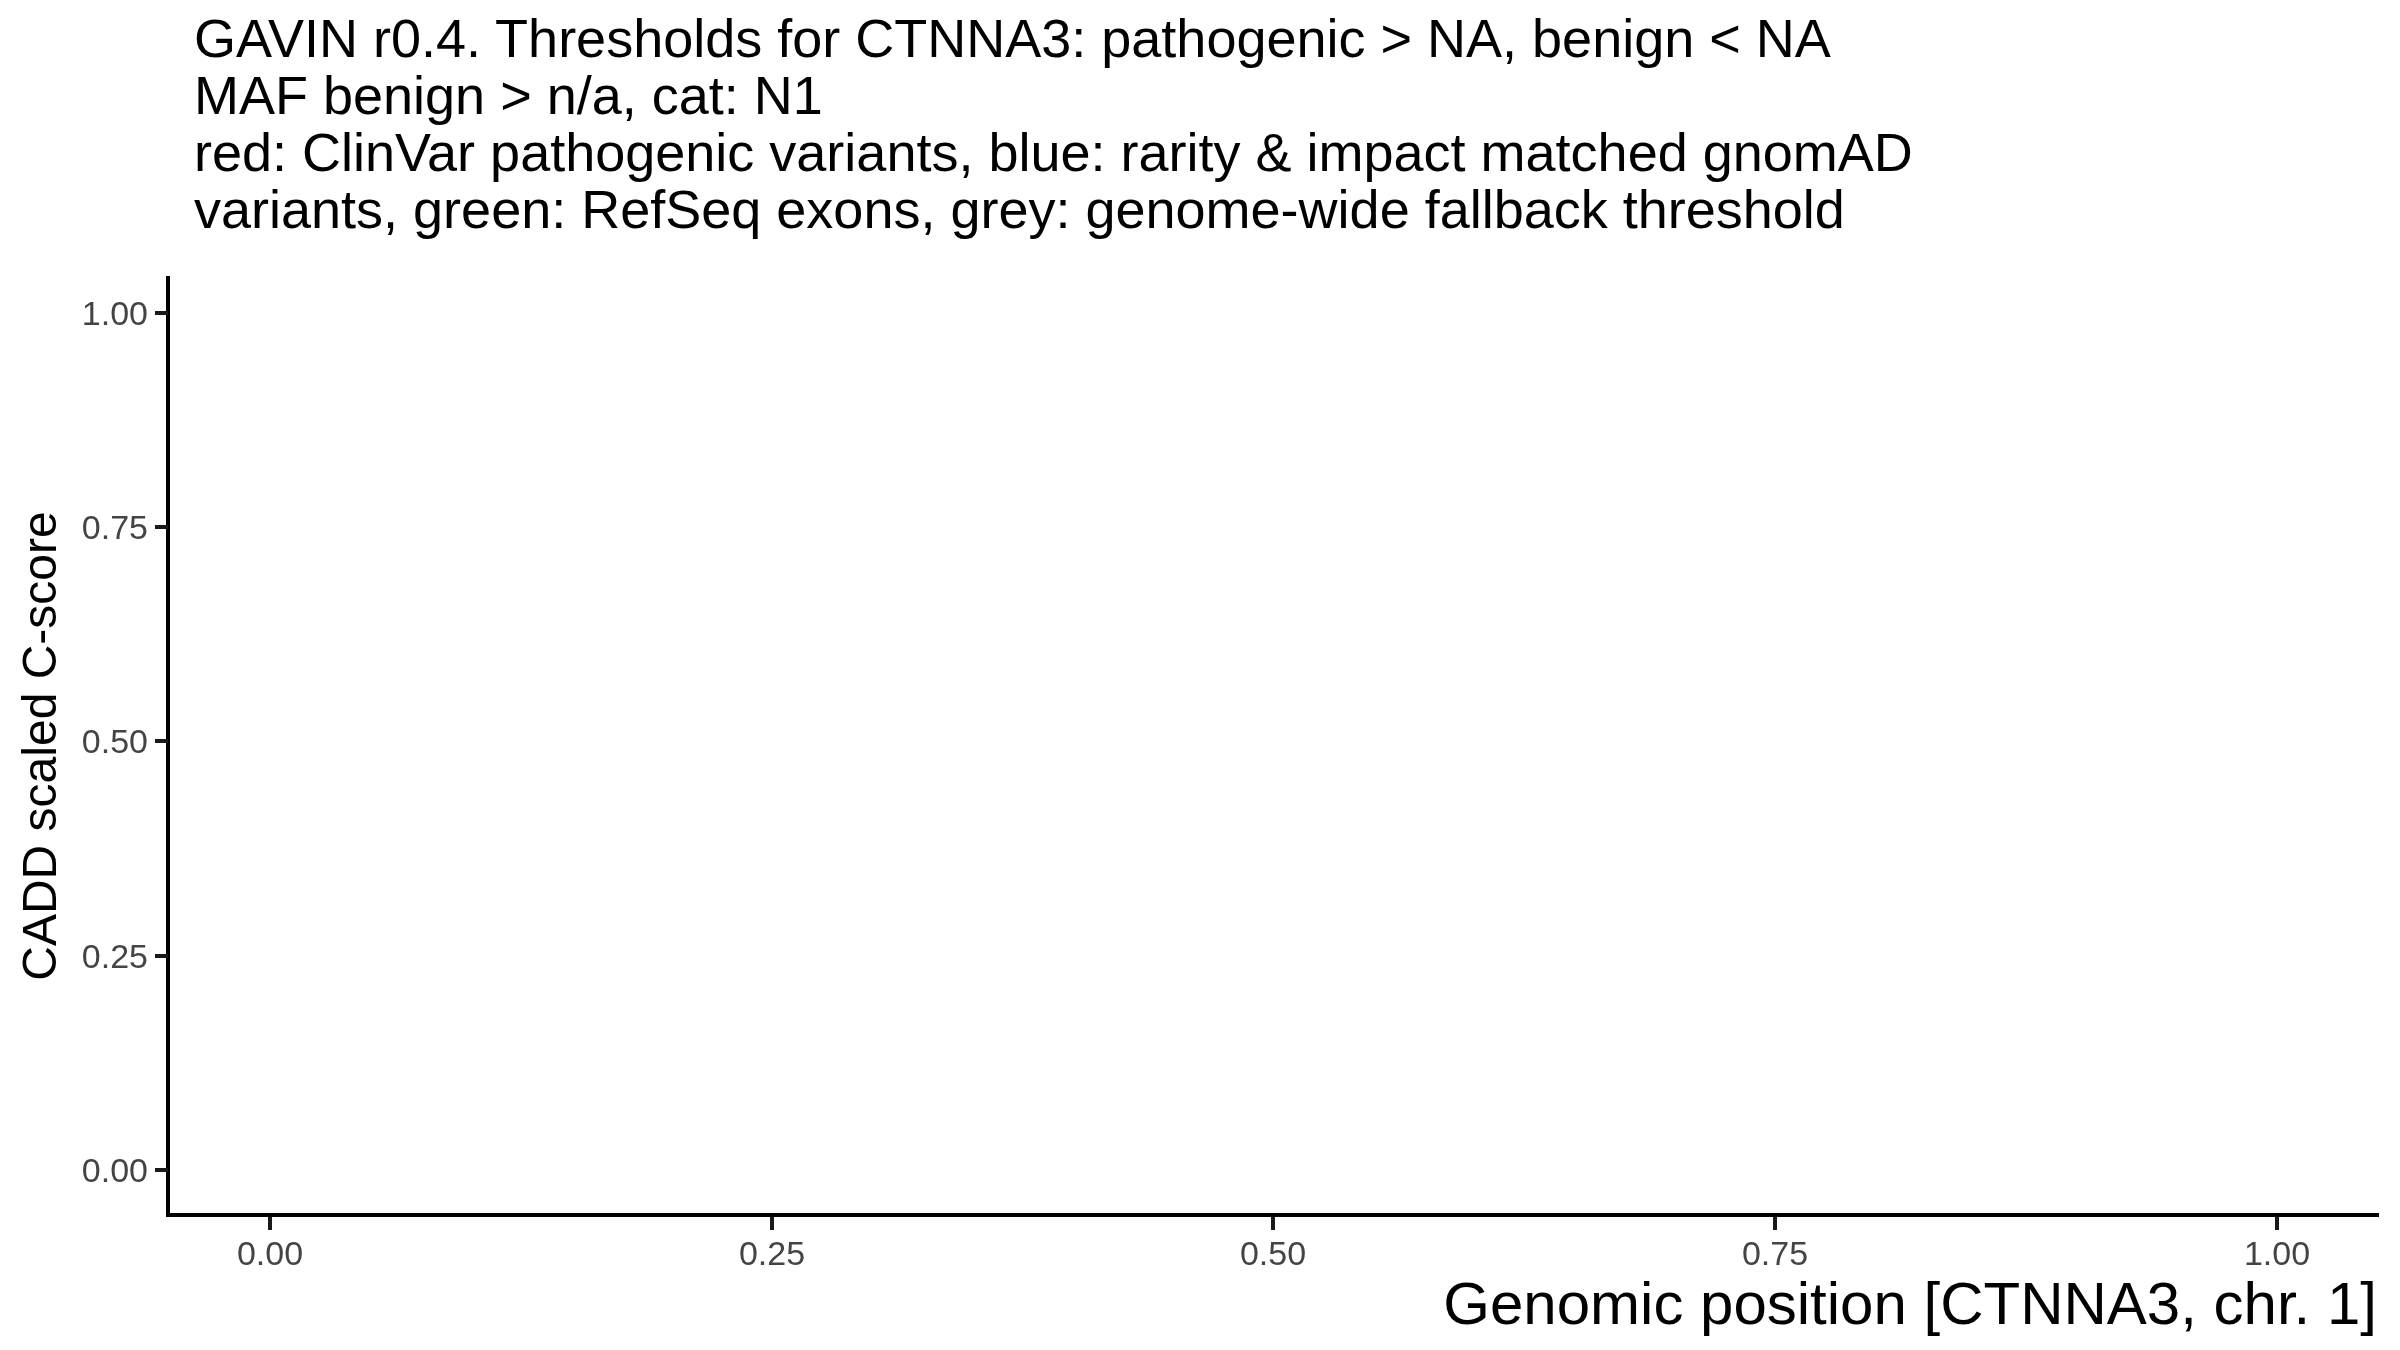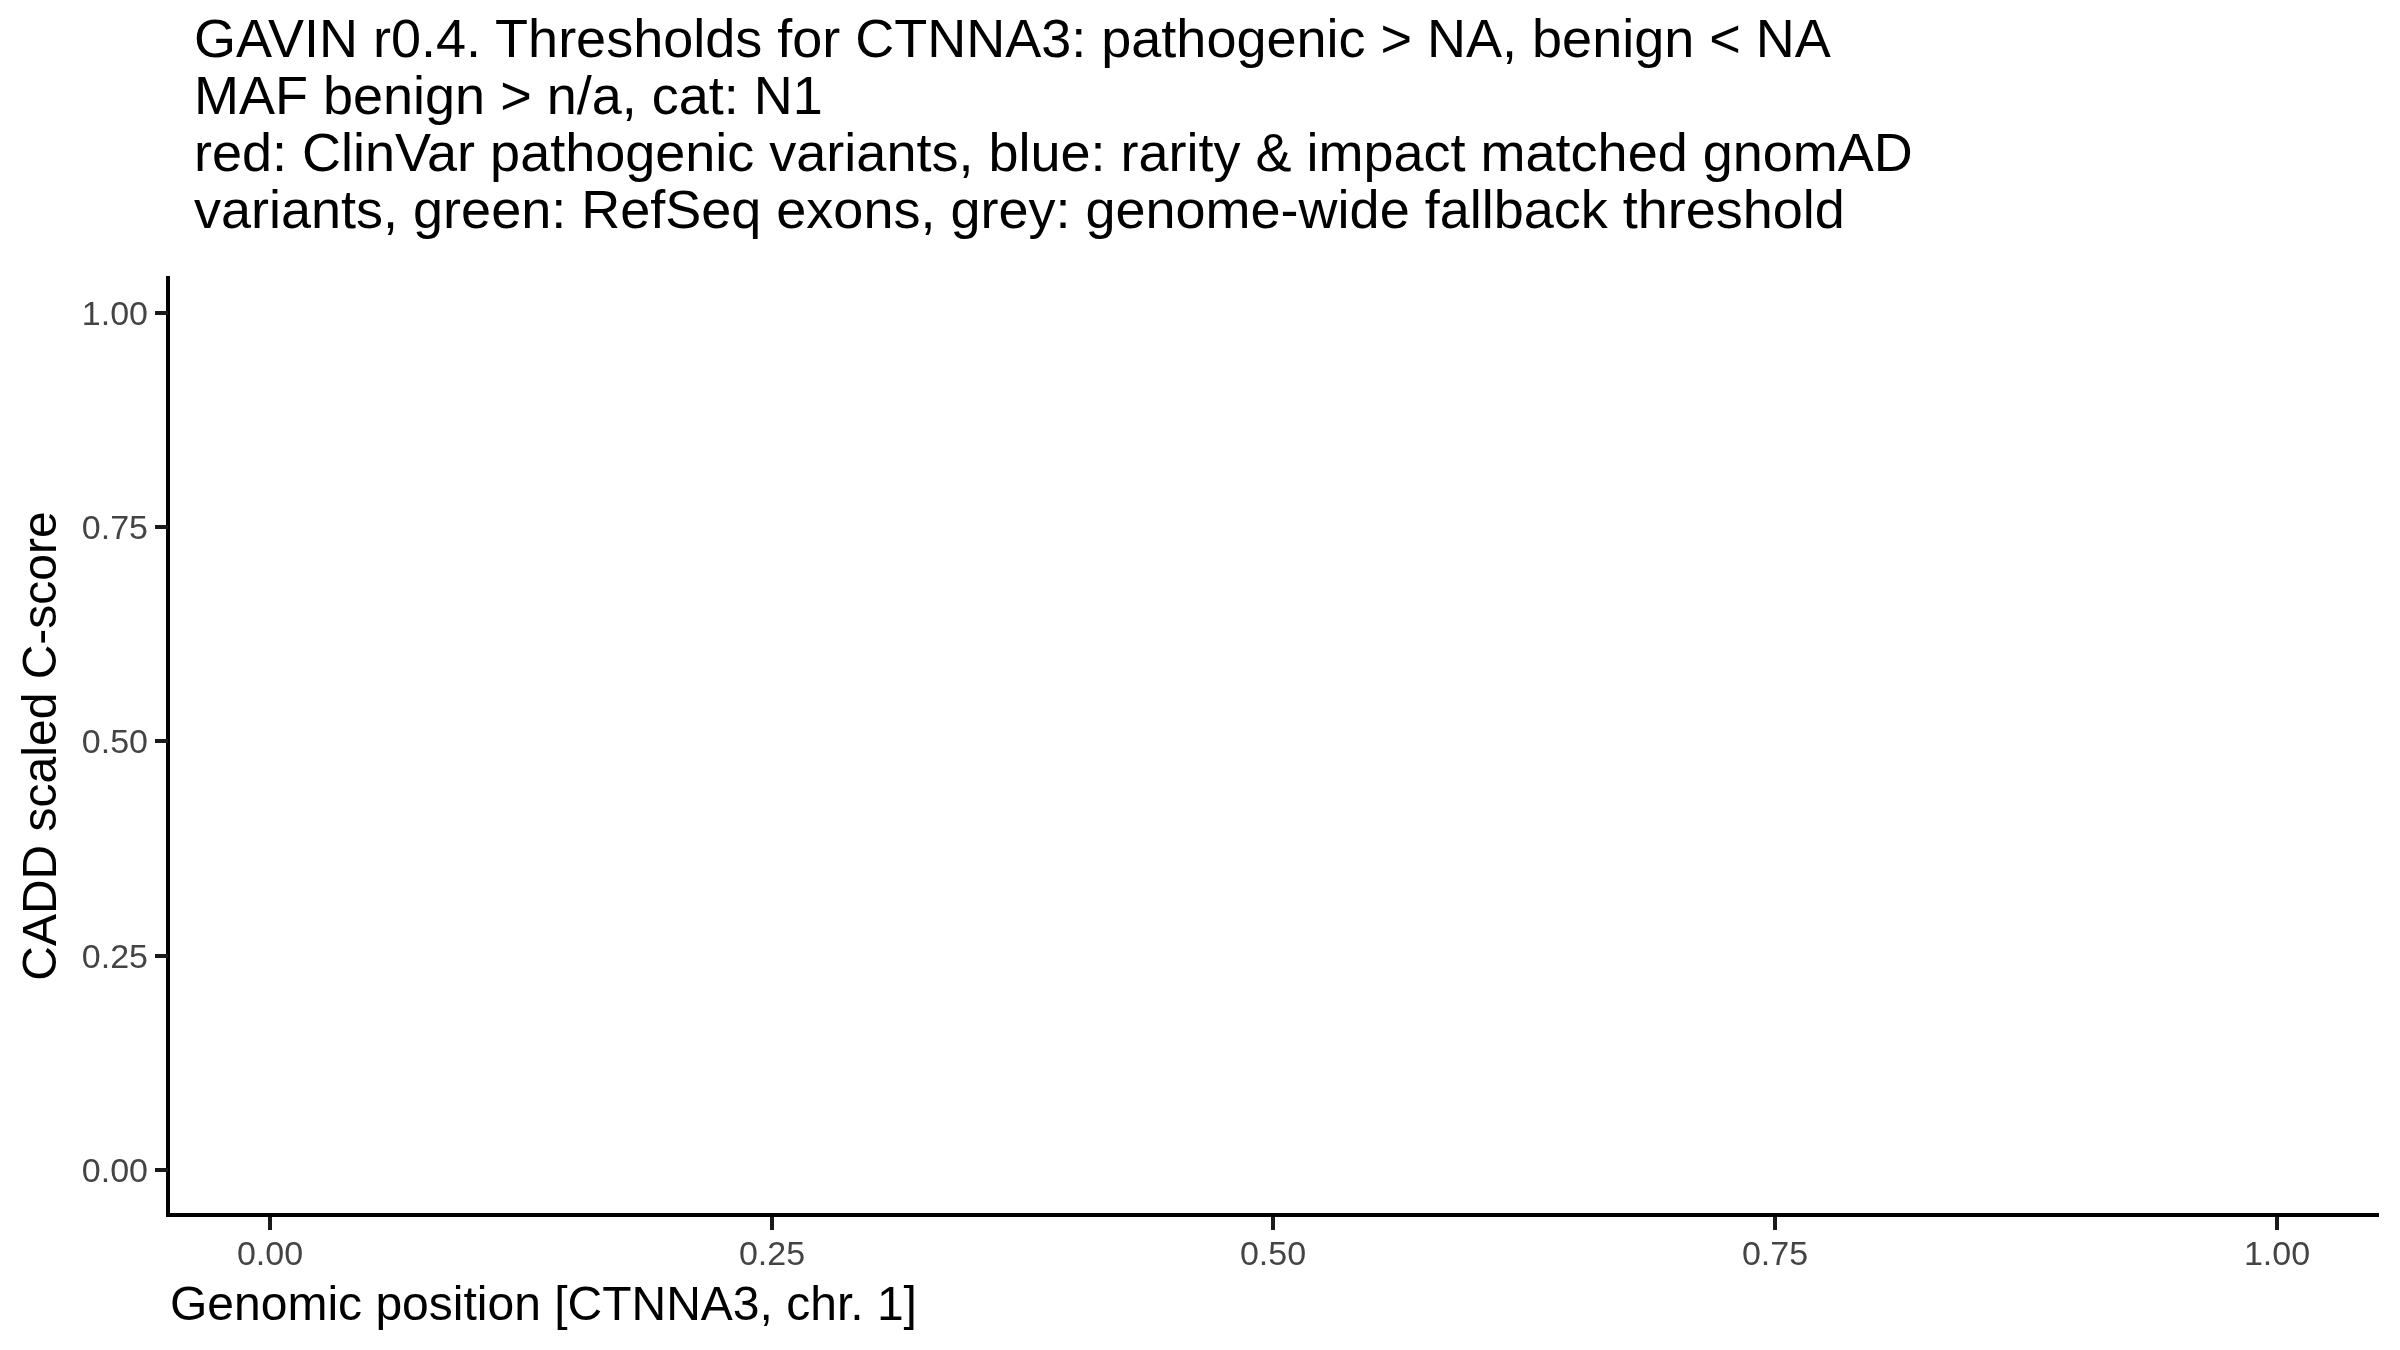--- a/index.html
+++ b/index.html
@@ -93,8 +93,8 @@
     left: 170px;
     top: 1278px;
     width: 2207px;
-    text-align: left;
-    font-size: 48px;
+    text-align: right;
+    font-size: 60px;
     line-height: 52px;
     color: #000000;
   }

